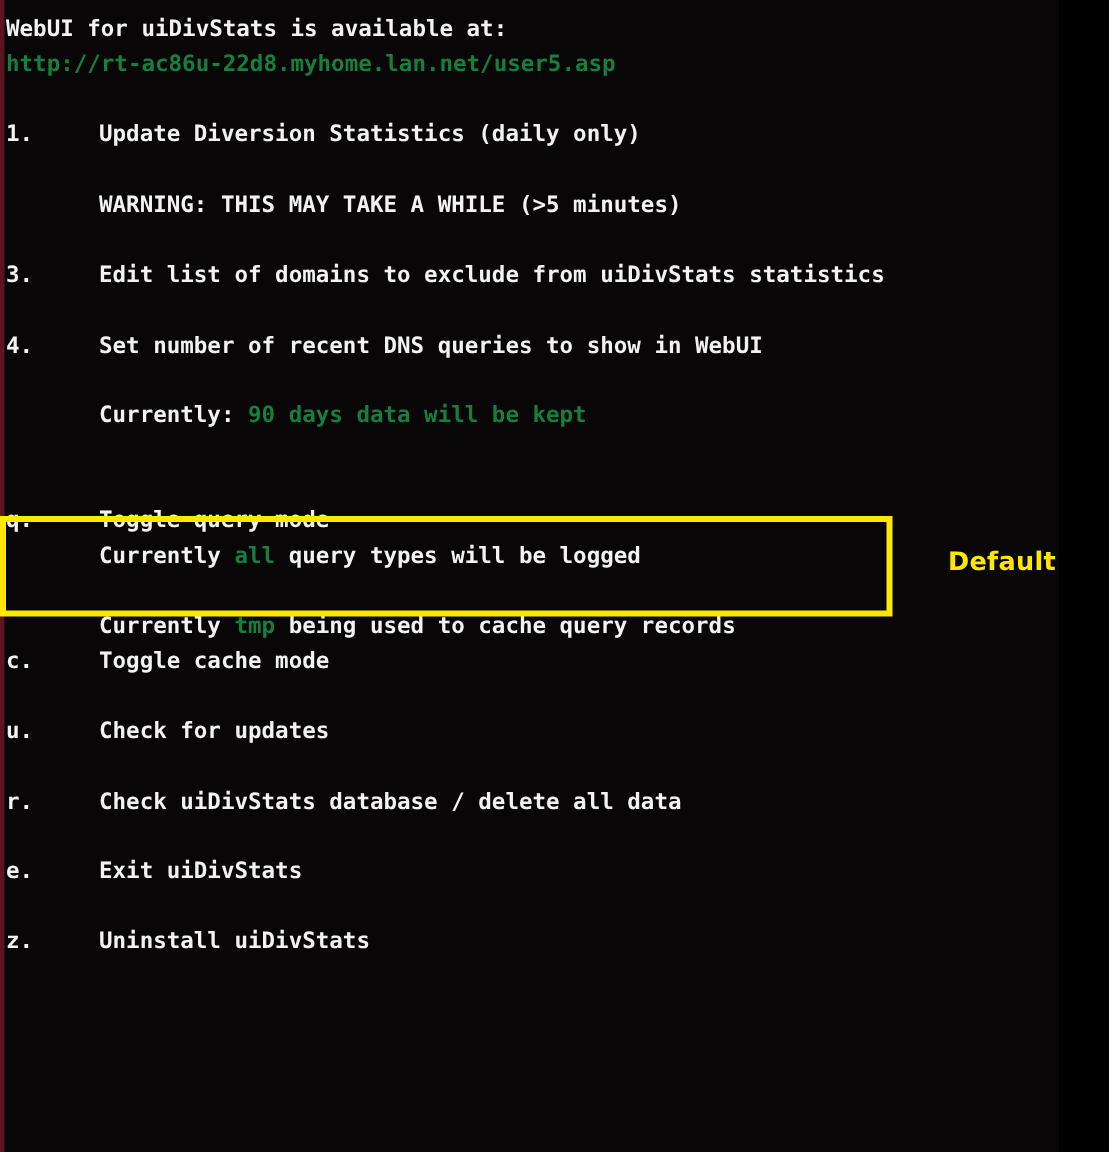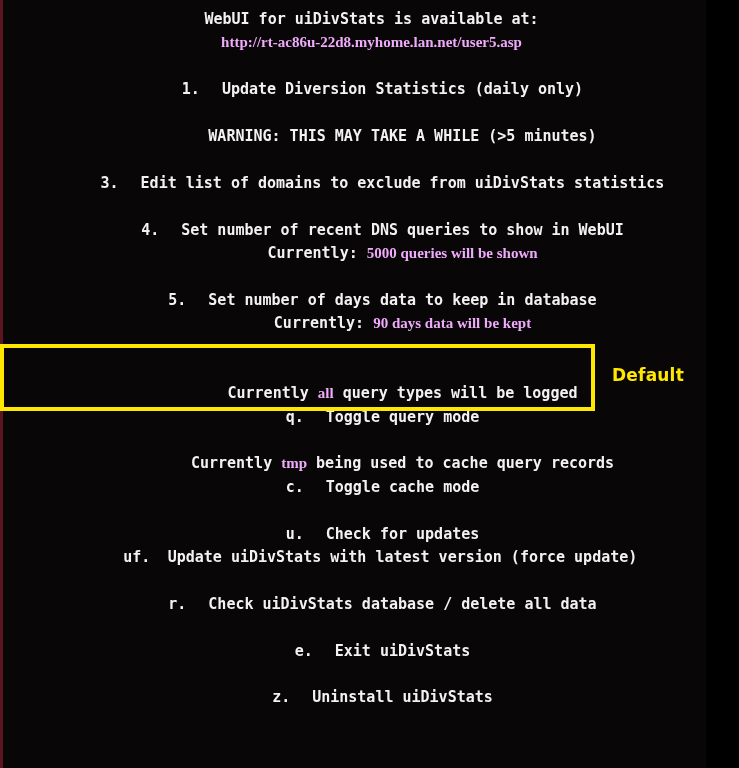--- a/index.html
+++ b/index.html
@@ -18,7 +18,6 @@
     line-height: 23.4px;
     color: #f2f2f2;
     font-weight: bold;
-    text-align: center;
     -webkit-font-smoothing: none;
   }
   

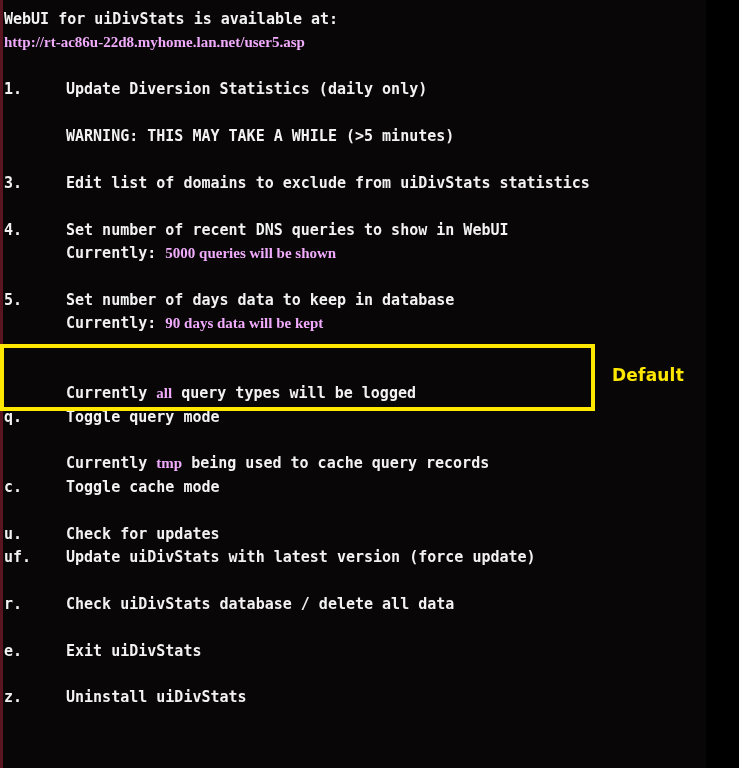--- a/index.html
+++ b/index.html
@@ -46,7 +46,7 @@
     box-sizing: border-box;
   }
   .blank { height: 23.4px; }
-  .cyan { color: #f0abfc; font-family: Liberation Serif, serif; }
+  .cyan { color: #15803d; }
   .white { color: #f2f2f2; }
   .key {
     display: inline-block;

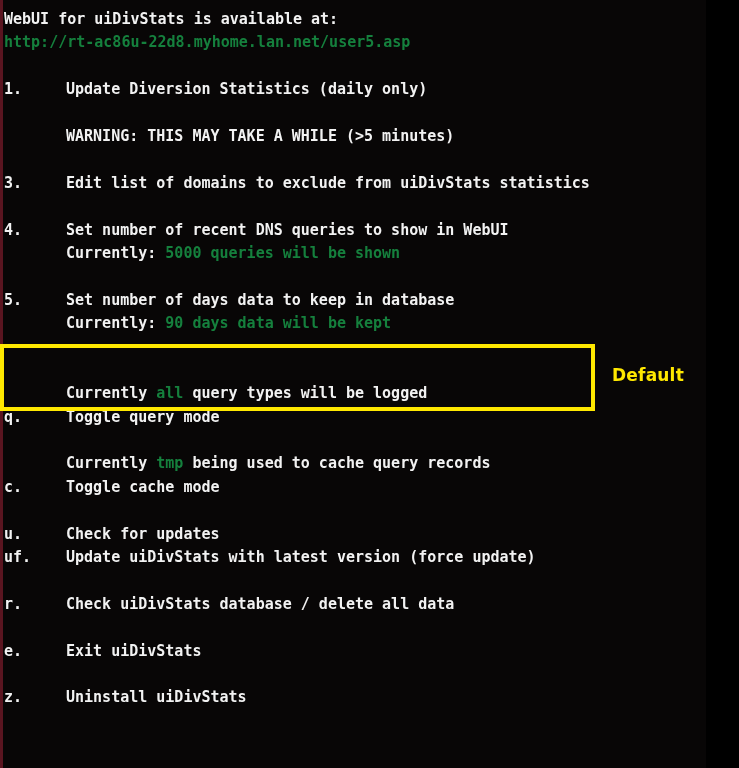--- a/index.html
+++ b/index.html
@@ -99,7 +99,6 @@
     <div class="blank"></div>
 
     <div class="line"><span class="key">4.</span><span>Set number of recent DNS queries to show in WebUI</span></div>
-    <div class="line"><span class="key"></span><span class="white">Currently: </span><span class="cyan">5000 queries will be shown</span></div>
     <div class="blank"></div>
 
     <div class="line"><span class="key">5.</span><span>Set number of days data to keep in database</span></div>

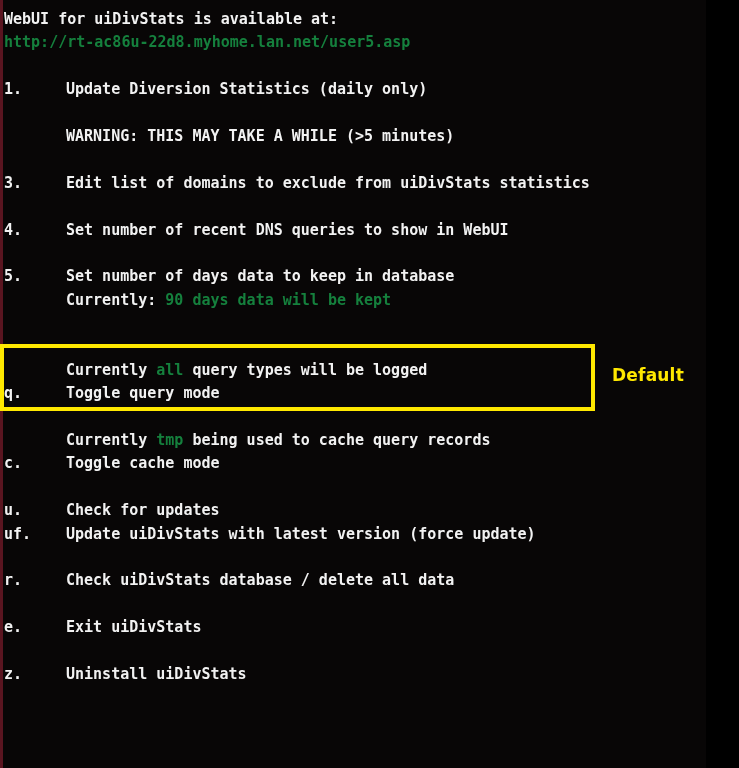--- a/index.html
+++ b/index.html
@@ -101,7 +101,6 @@
     <div class="line"><span class="key">4.</span><span>Set number of recent DNS queries to show in WebUI</span></div>
     <div class="blank"></div>
 
-    <div class="line"><span class="key">5.</span><span>Set number of days data to keep in database</span></div>
     <div class="line"><span class="key"></span><span class="white">Currently: </span><span class="cyan">90 days data will be kept</span></div>
     <div class="blank"></div>
 

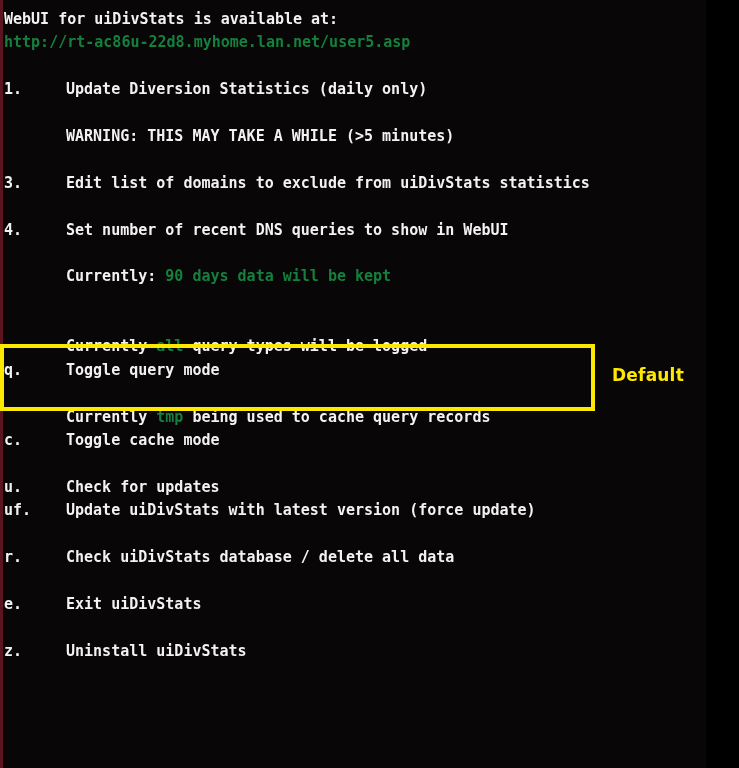--- a/index.html
+++ b/index.html
@@ -106,8 +106,8 @@
 
     <div class="blank"></div>
 
+    <div class="line"><span class="key">q.</span><span>Toggle query mode</span></div>
     <div class="line"><span class="key"></span><span class="white">Currently </span><span class="cyan">all</span><span class="white"> query types will be logged</span></div>
-    <div class="line"><span class="key">q.</span><span>Toggle query mode</span></div>
     <div class="blank"></div>
 
     <div class="line"><span class="key"></span><span class="white">Currently </span><span class="cyan">tmp</span><span class="white"> being used to cache query records</span></div>

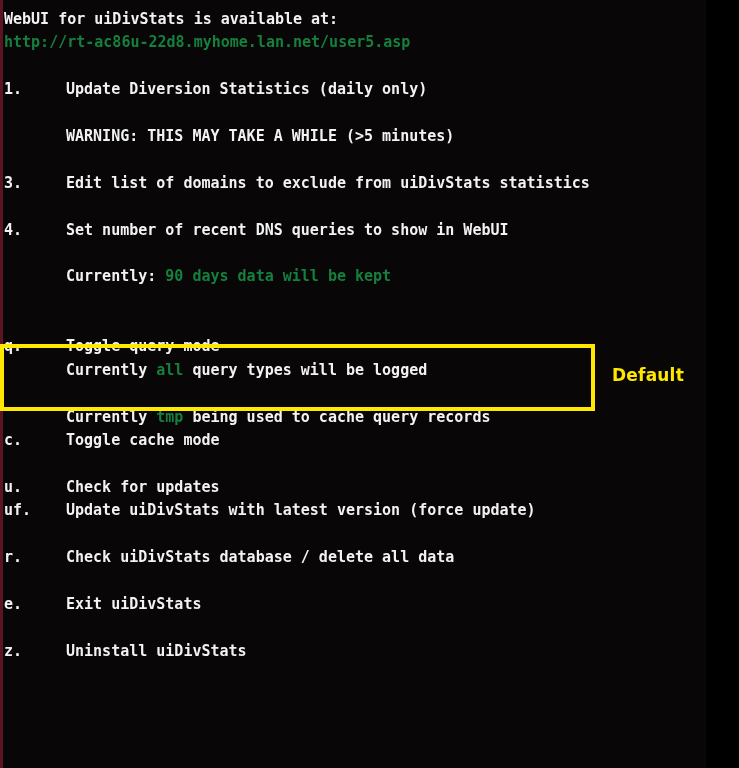--- a/index.html
+++ b/index.html
@@ -66,7 +66,7 @@
   }
   #default-label {
     position: absolute;
-    left: 612px;
+    left: 632px;
     top: 364px;
     color: #ffe800;
     font-family: "DejaVu Sans", "Liberation Sans", sans-serif;

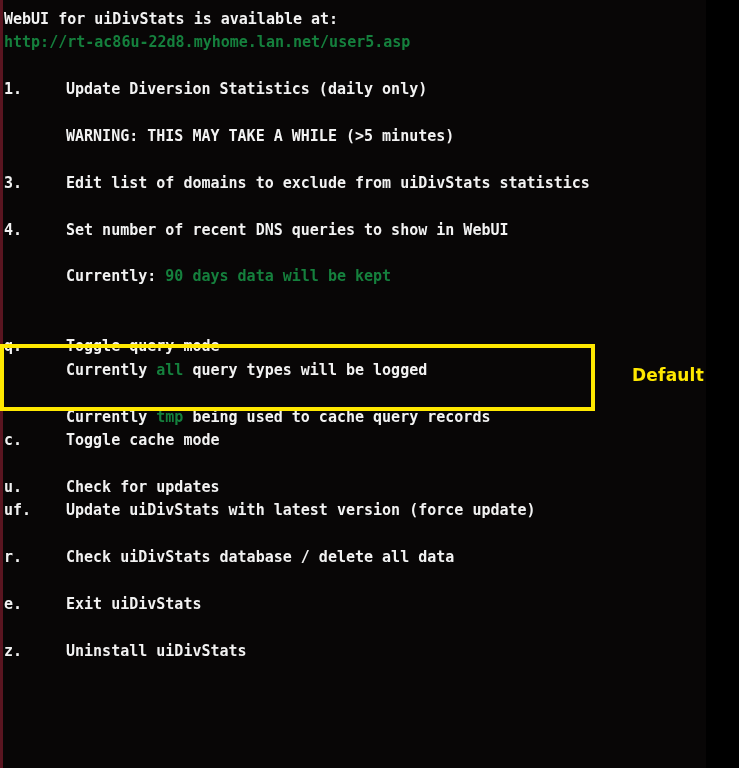--- a/index.html
+++ b/index.html
@@ -115,7 +115,6 @@
     <div class="blank"></div>
 
     <div class="line"><span class="key">u.</span><span>Check for updates</span></div>
-    <div class="line"><span class="key">uf.</span><span>Update uiDivStats with latest version (force update)</span></div>
     <div class="blank"></div>
 
     <div class="line"><span class="key">r.</span><span>Check uiDivStats database / delete all data</span></div>

